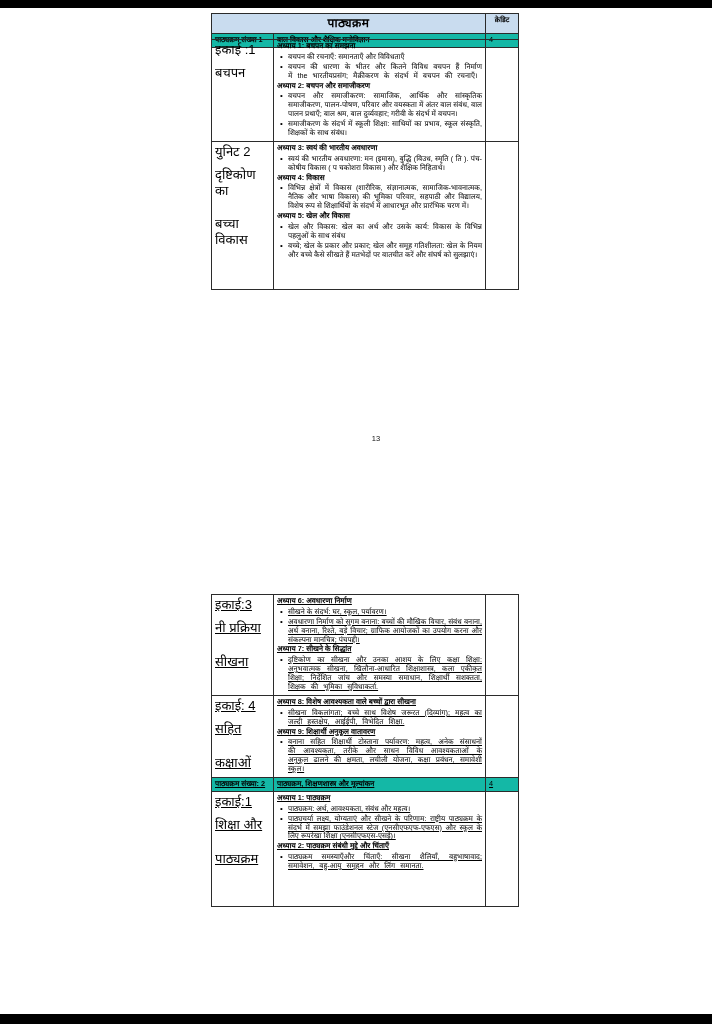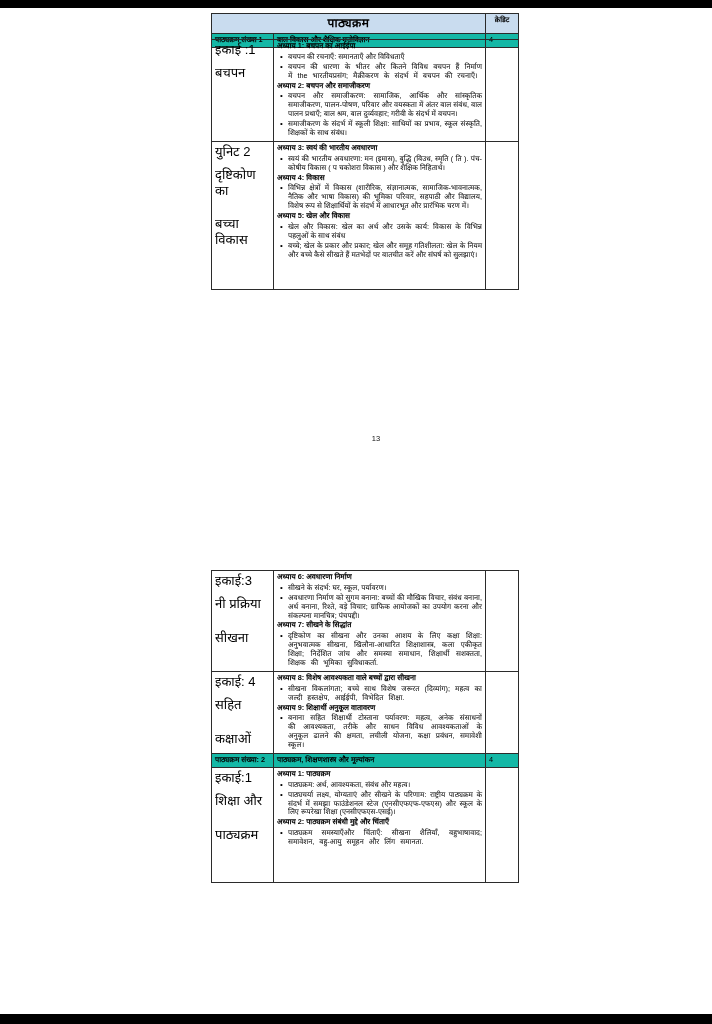--- a/index.html
+++ b/index.html
@@ -169,7 +169,7 @@
             <span class="u-name">बचपन</span>
           </td>
           <td>
-            <div class="chapter">अध्याय 1: बचपन का आईईपा</div>
+            <div class="chapter">अध्याय 1: बचपन का समझना</div>
             <ul class="bul">
               <li class="just">बचपन की रचनाएँ: समानताएँ और विविधताएँ</li>
               <li class="just spaced">बचपन की धारणा के भीतर और कितने विविध बचपन  हैं  निर्माण  में  the  भारतीयप्रसंग; मैक्रीकरण के संदर्भ में बचपन की रचनाएँ।</li>

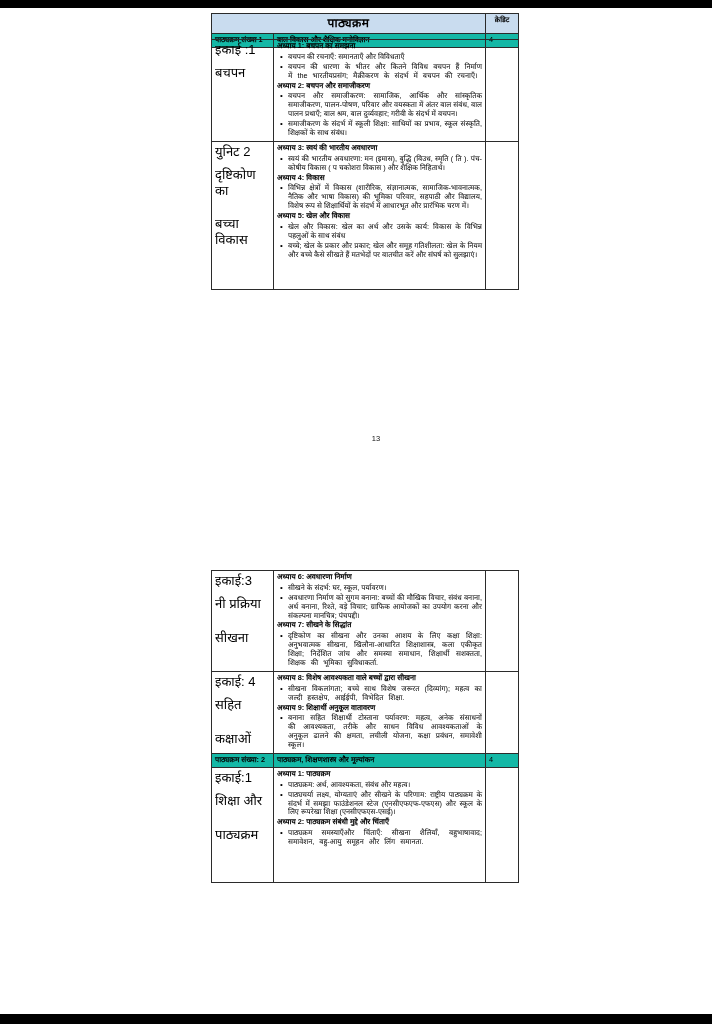--- a/index.html
+++ b/index.html
@@ -217,7 +217,7 @@
 
   <div class="sheet sheet2">
 
-    <table class="syl" style="position:absolute; left:211px; top:60px; width:307px;">
+    <table class="syl" style="position:absolute; left:211px; top:84px; width:307px;text-decoration:underline;">
       <colgroup>
           <col class="c1">
           <col class="c2">

